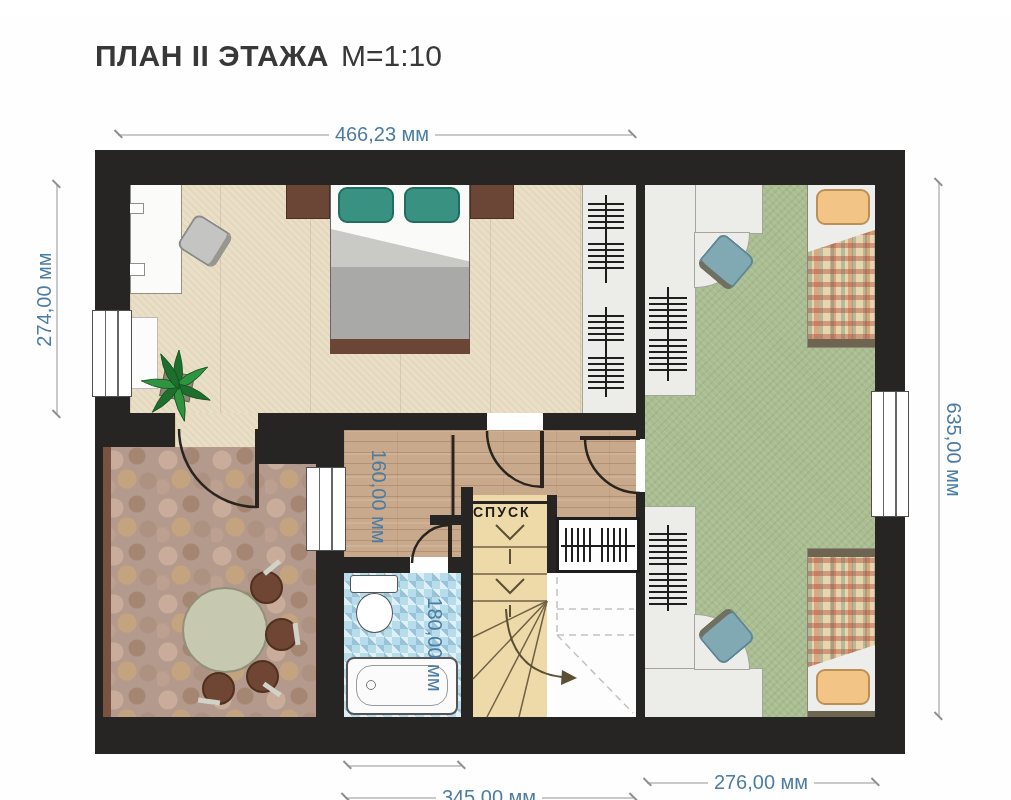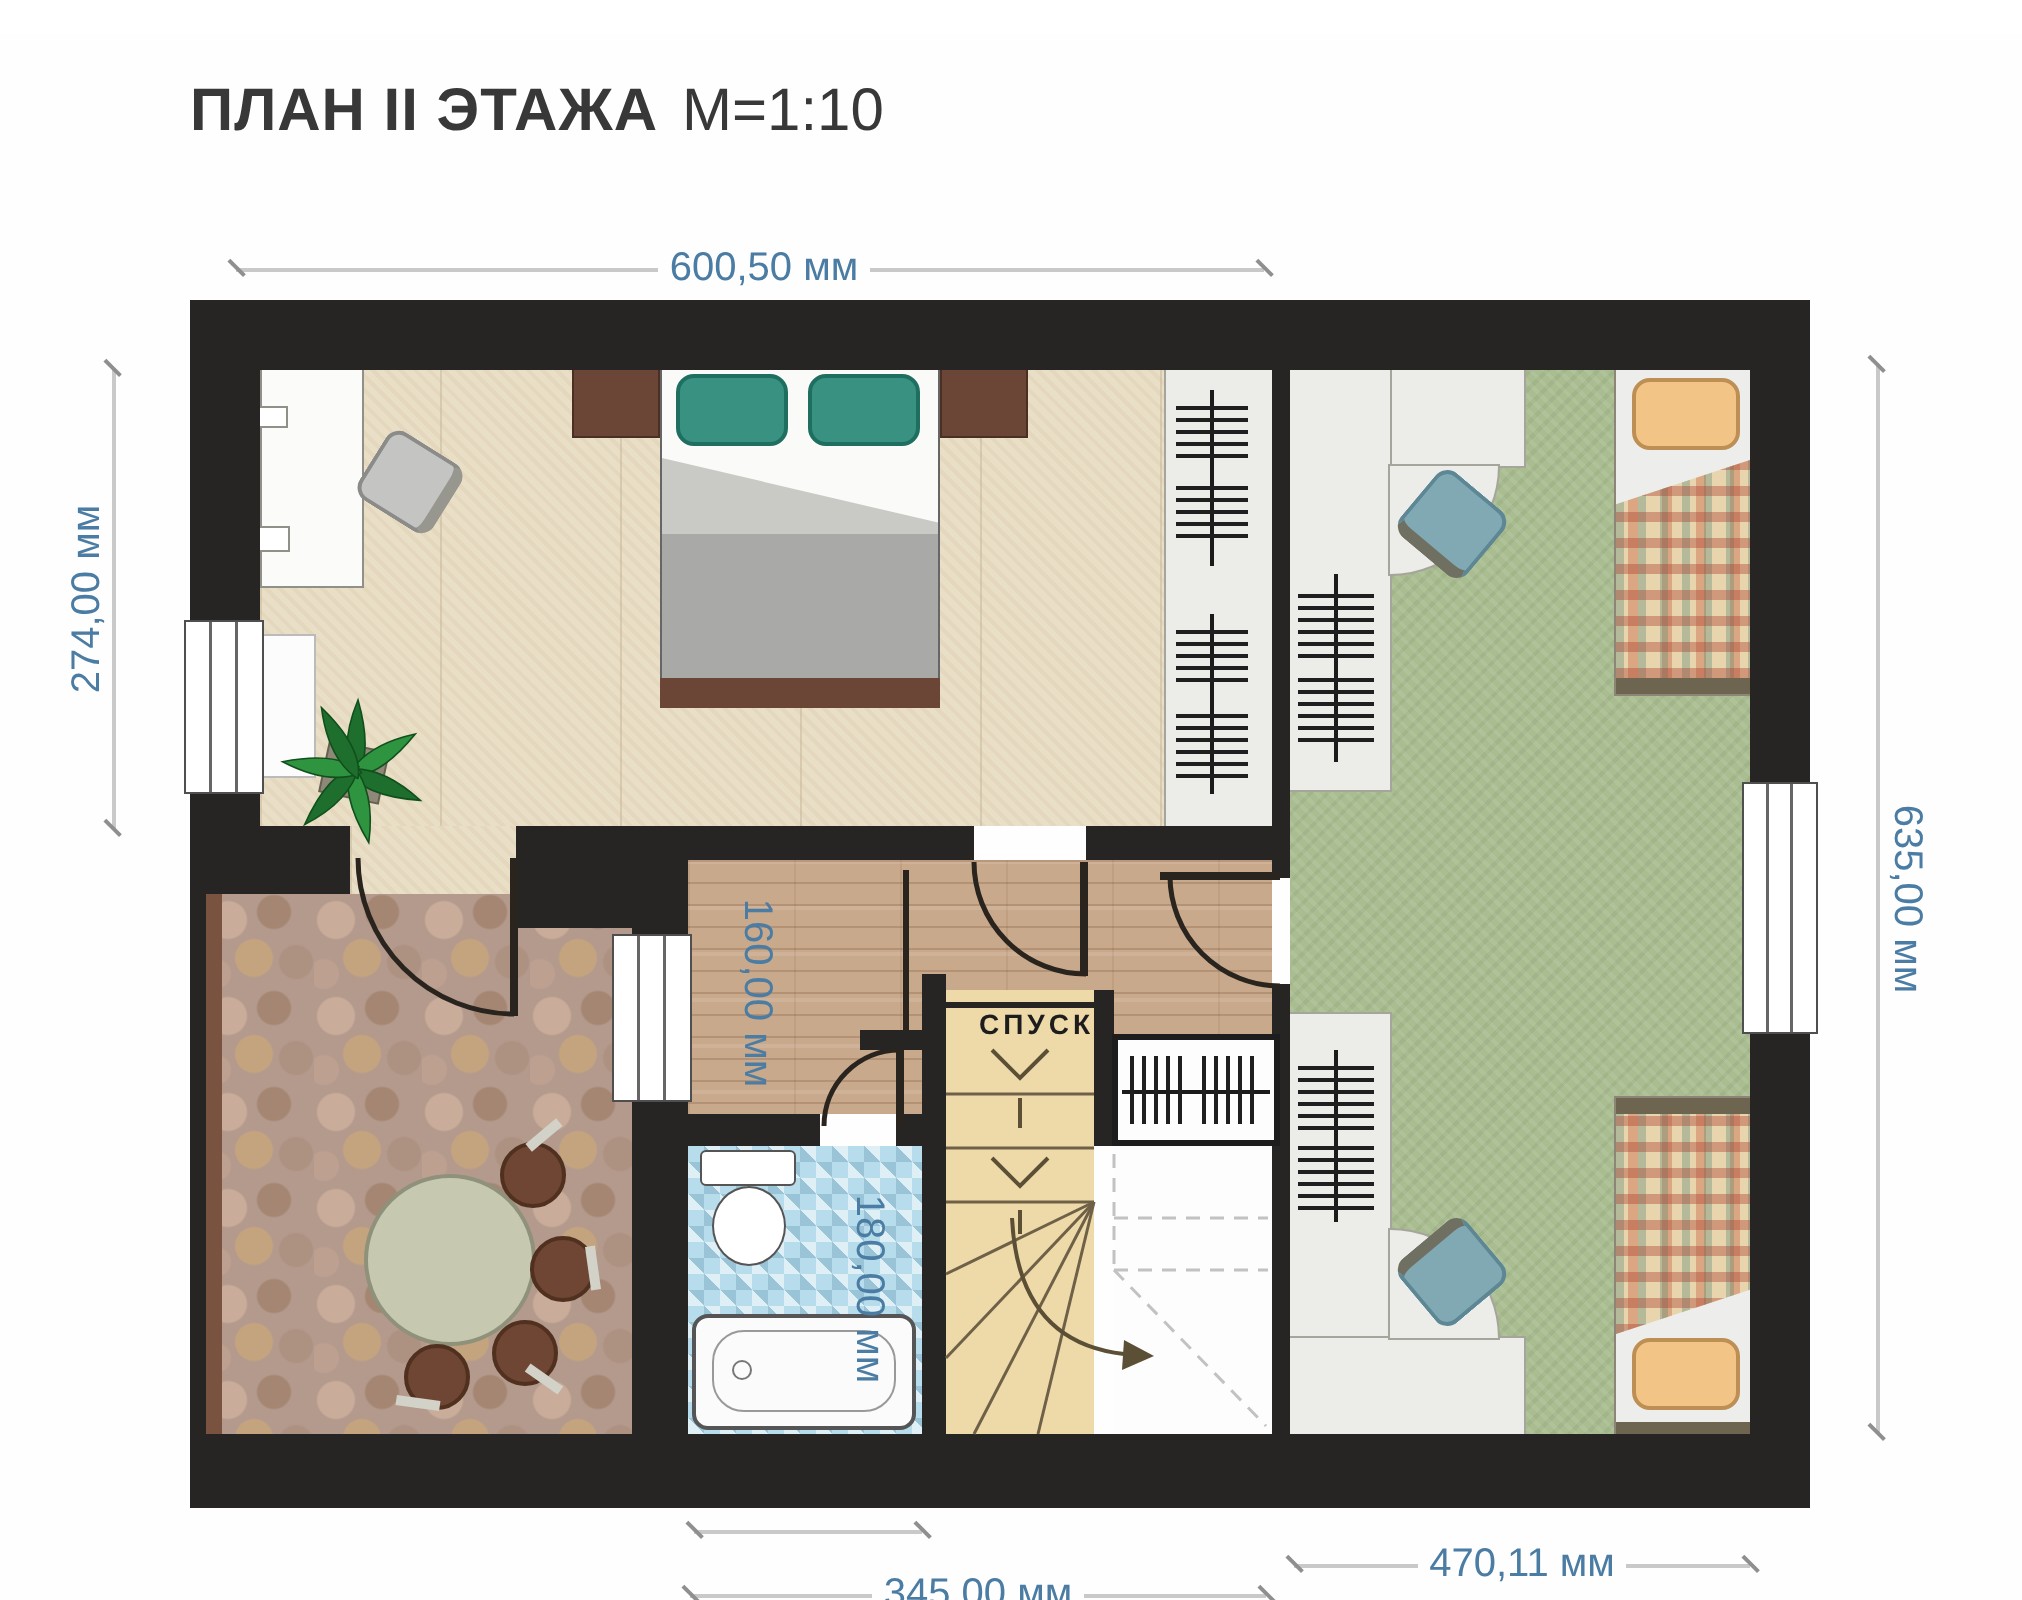--- a/index.html
+++ b/index.html
@@ -253,7 +253,7 @@
   <div class="dimline" style="left:118px;top:117px;width:514px;height:1.5px;"></div>
   <div class="tk" style="left:113px;top:116px;"></div>
     <div class="tk" style="left:627px;top:116px;"></div>
-  <div class="dim" style="left:262px;top:106px;width:240px;"><span class="bg">600,50 мм</span></div>
+  <div class="dim" style="left:262px;top:106px;width:240px;"><span class="bg">466,23 мм</span></div>
 
   <div class="dimline" style="left:56px;top:167px;width:1.5px;height:231px;"></div>
   <div class="tk" style="left:51px;top:166px;"></div>

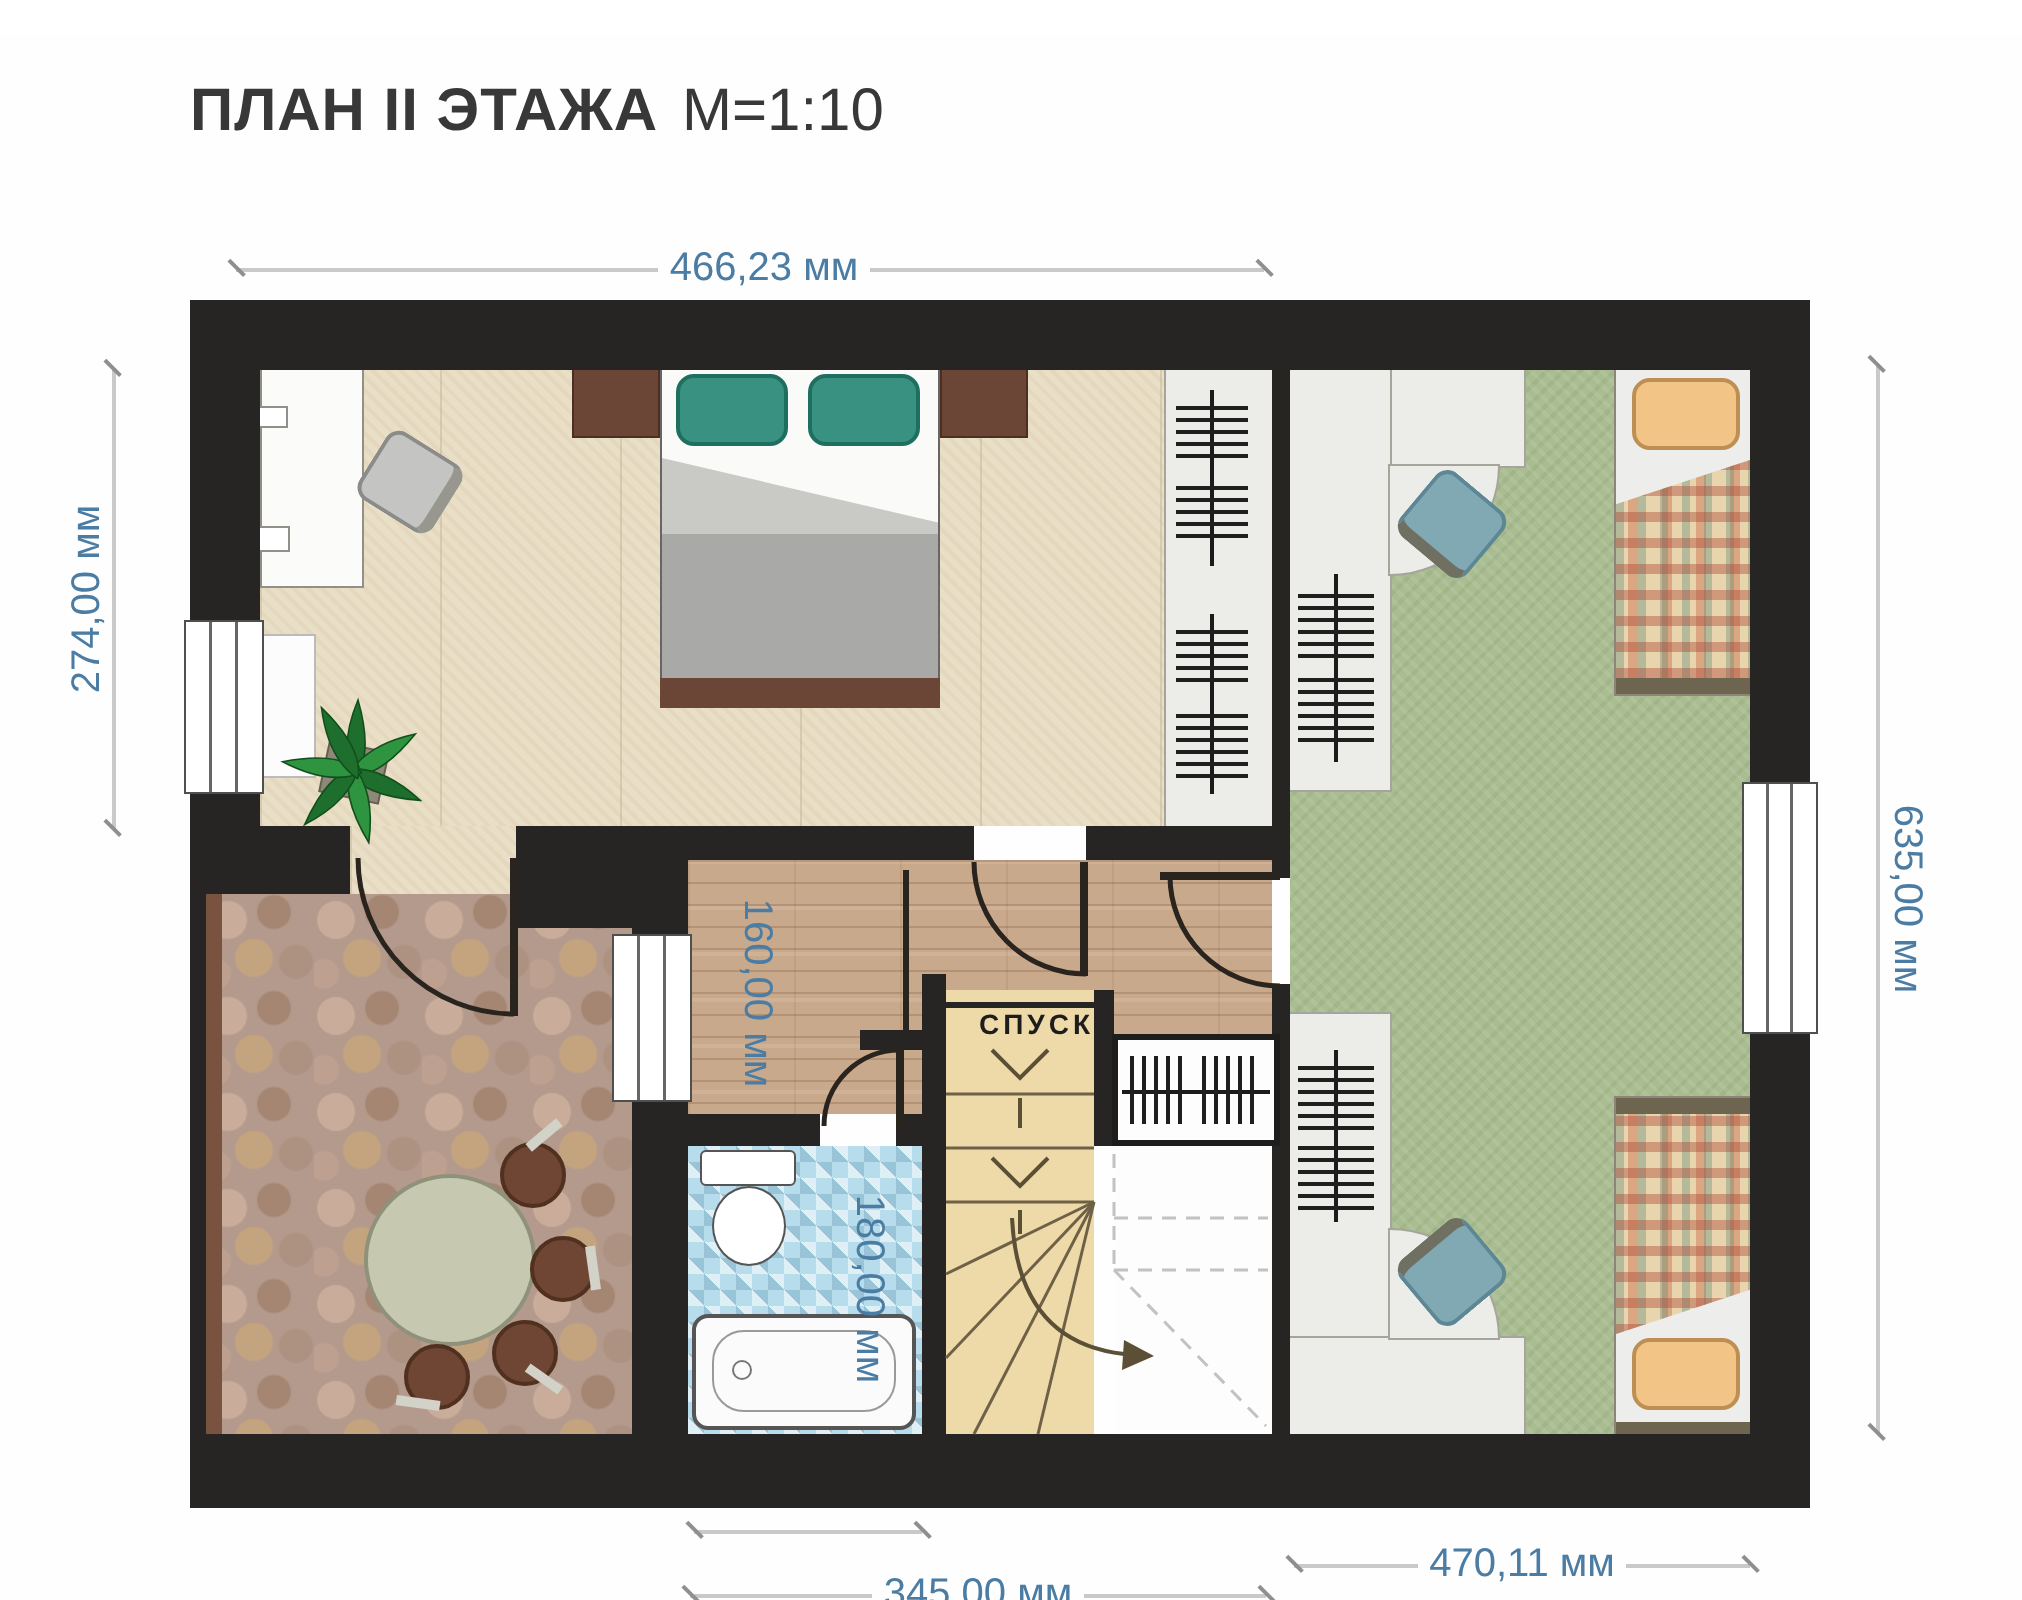--- a/index.html
+++ b/index.html
@@ -55,7 +55,7 @@
   .dim{position:absolute;color:#4b7ca3;font-size:20px;text-align:center;white-space:nowrap;}
   .dim .bg{background:#fefefe;padding:0 6px;}
   .tk{position:absolute;width:11px;height:1.5px;background:#8f8f8f;transform:rotate(45deg);}
-  .spusk{position:absolute;left:473px;top:487px;width:74px;text-align:right;
+  .spusk{position:absolute;left:473px;top:487px;width:74px;text-align:left;
          font-size:14px;font-weight:bold;letter-spacing:2px;color:#1d1d1d;}
   .chair{position:absolute;box-sizing:border-box;border-radius:8px;}
   .dchair{position:absolute;width:33px;height:33px;border-radius:50%;

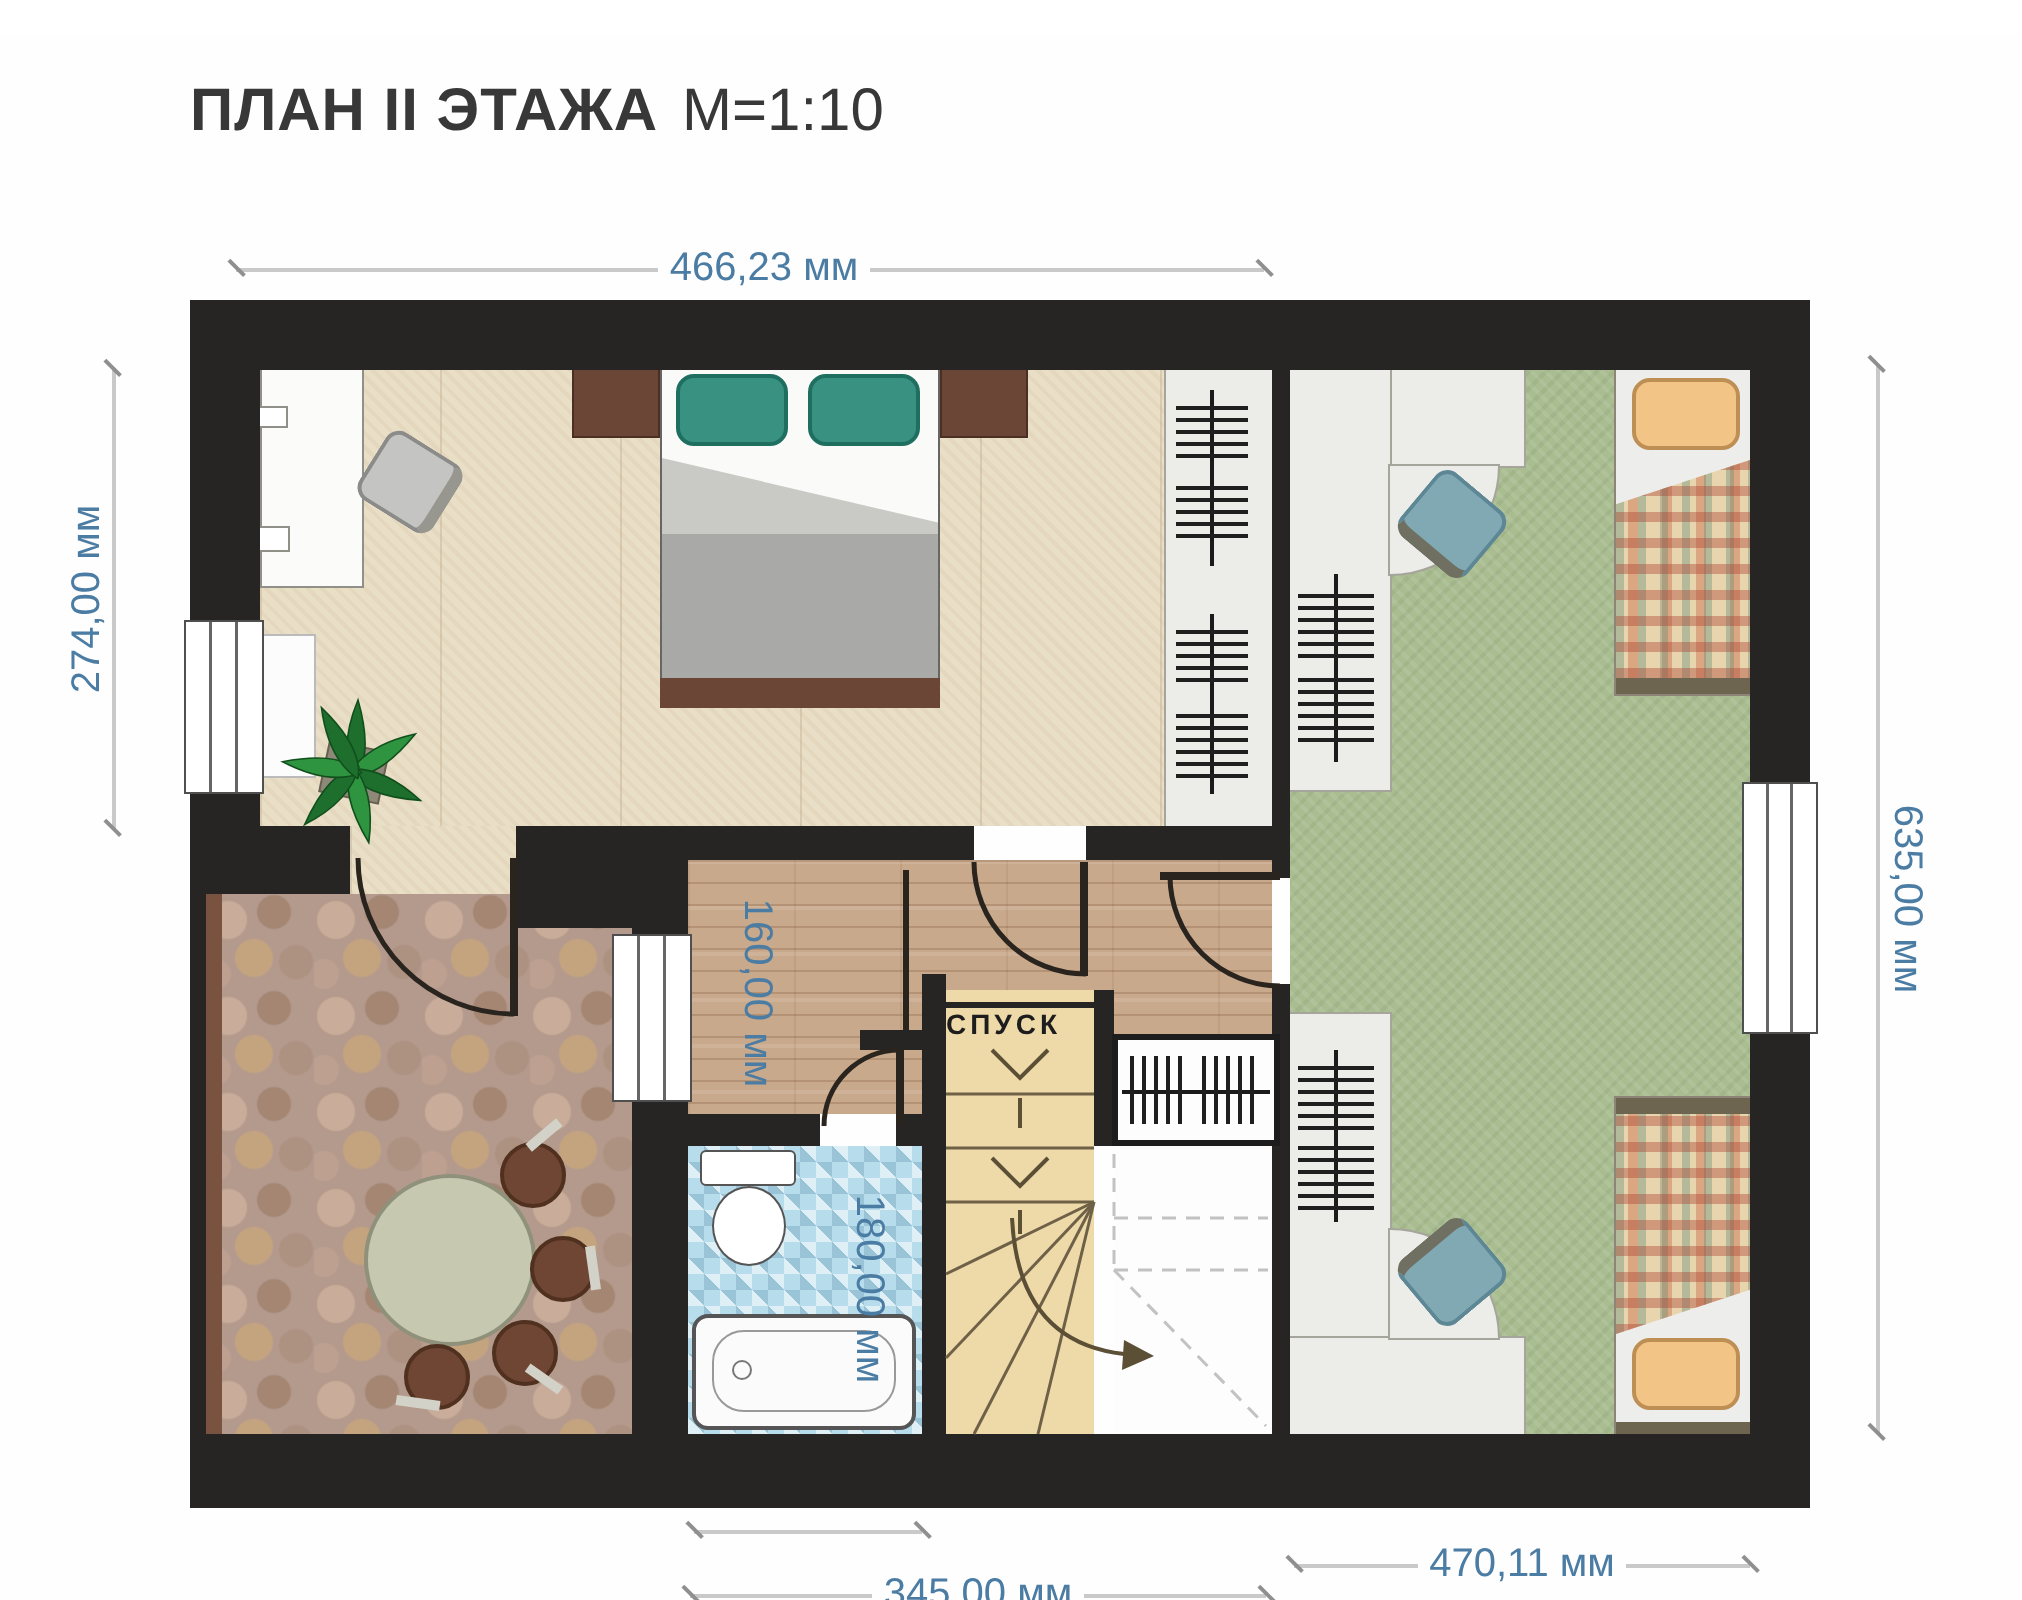--- a/index.html
+++ b/index.html
@@ -280,7 +280,7 @@
   <div class="dimline" style="left:647px;top:765px;width:228px;height:1.5px;"></div>
   <div class="tk" style="left:642px;top:764px;"></div>
     <div class="tk" style="left:870px;top:764px;"></div>
-  <div class="dim" style="left:686px;top:754px;width:150px;"><span class="bg">470,11 мм</span></div>
+  <div class="dim" style="left:686px;top:754px;width:150px;"><span class="bg">276,00 мм</span></div>
 
 </div>
 

